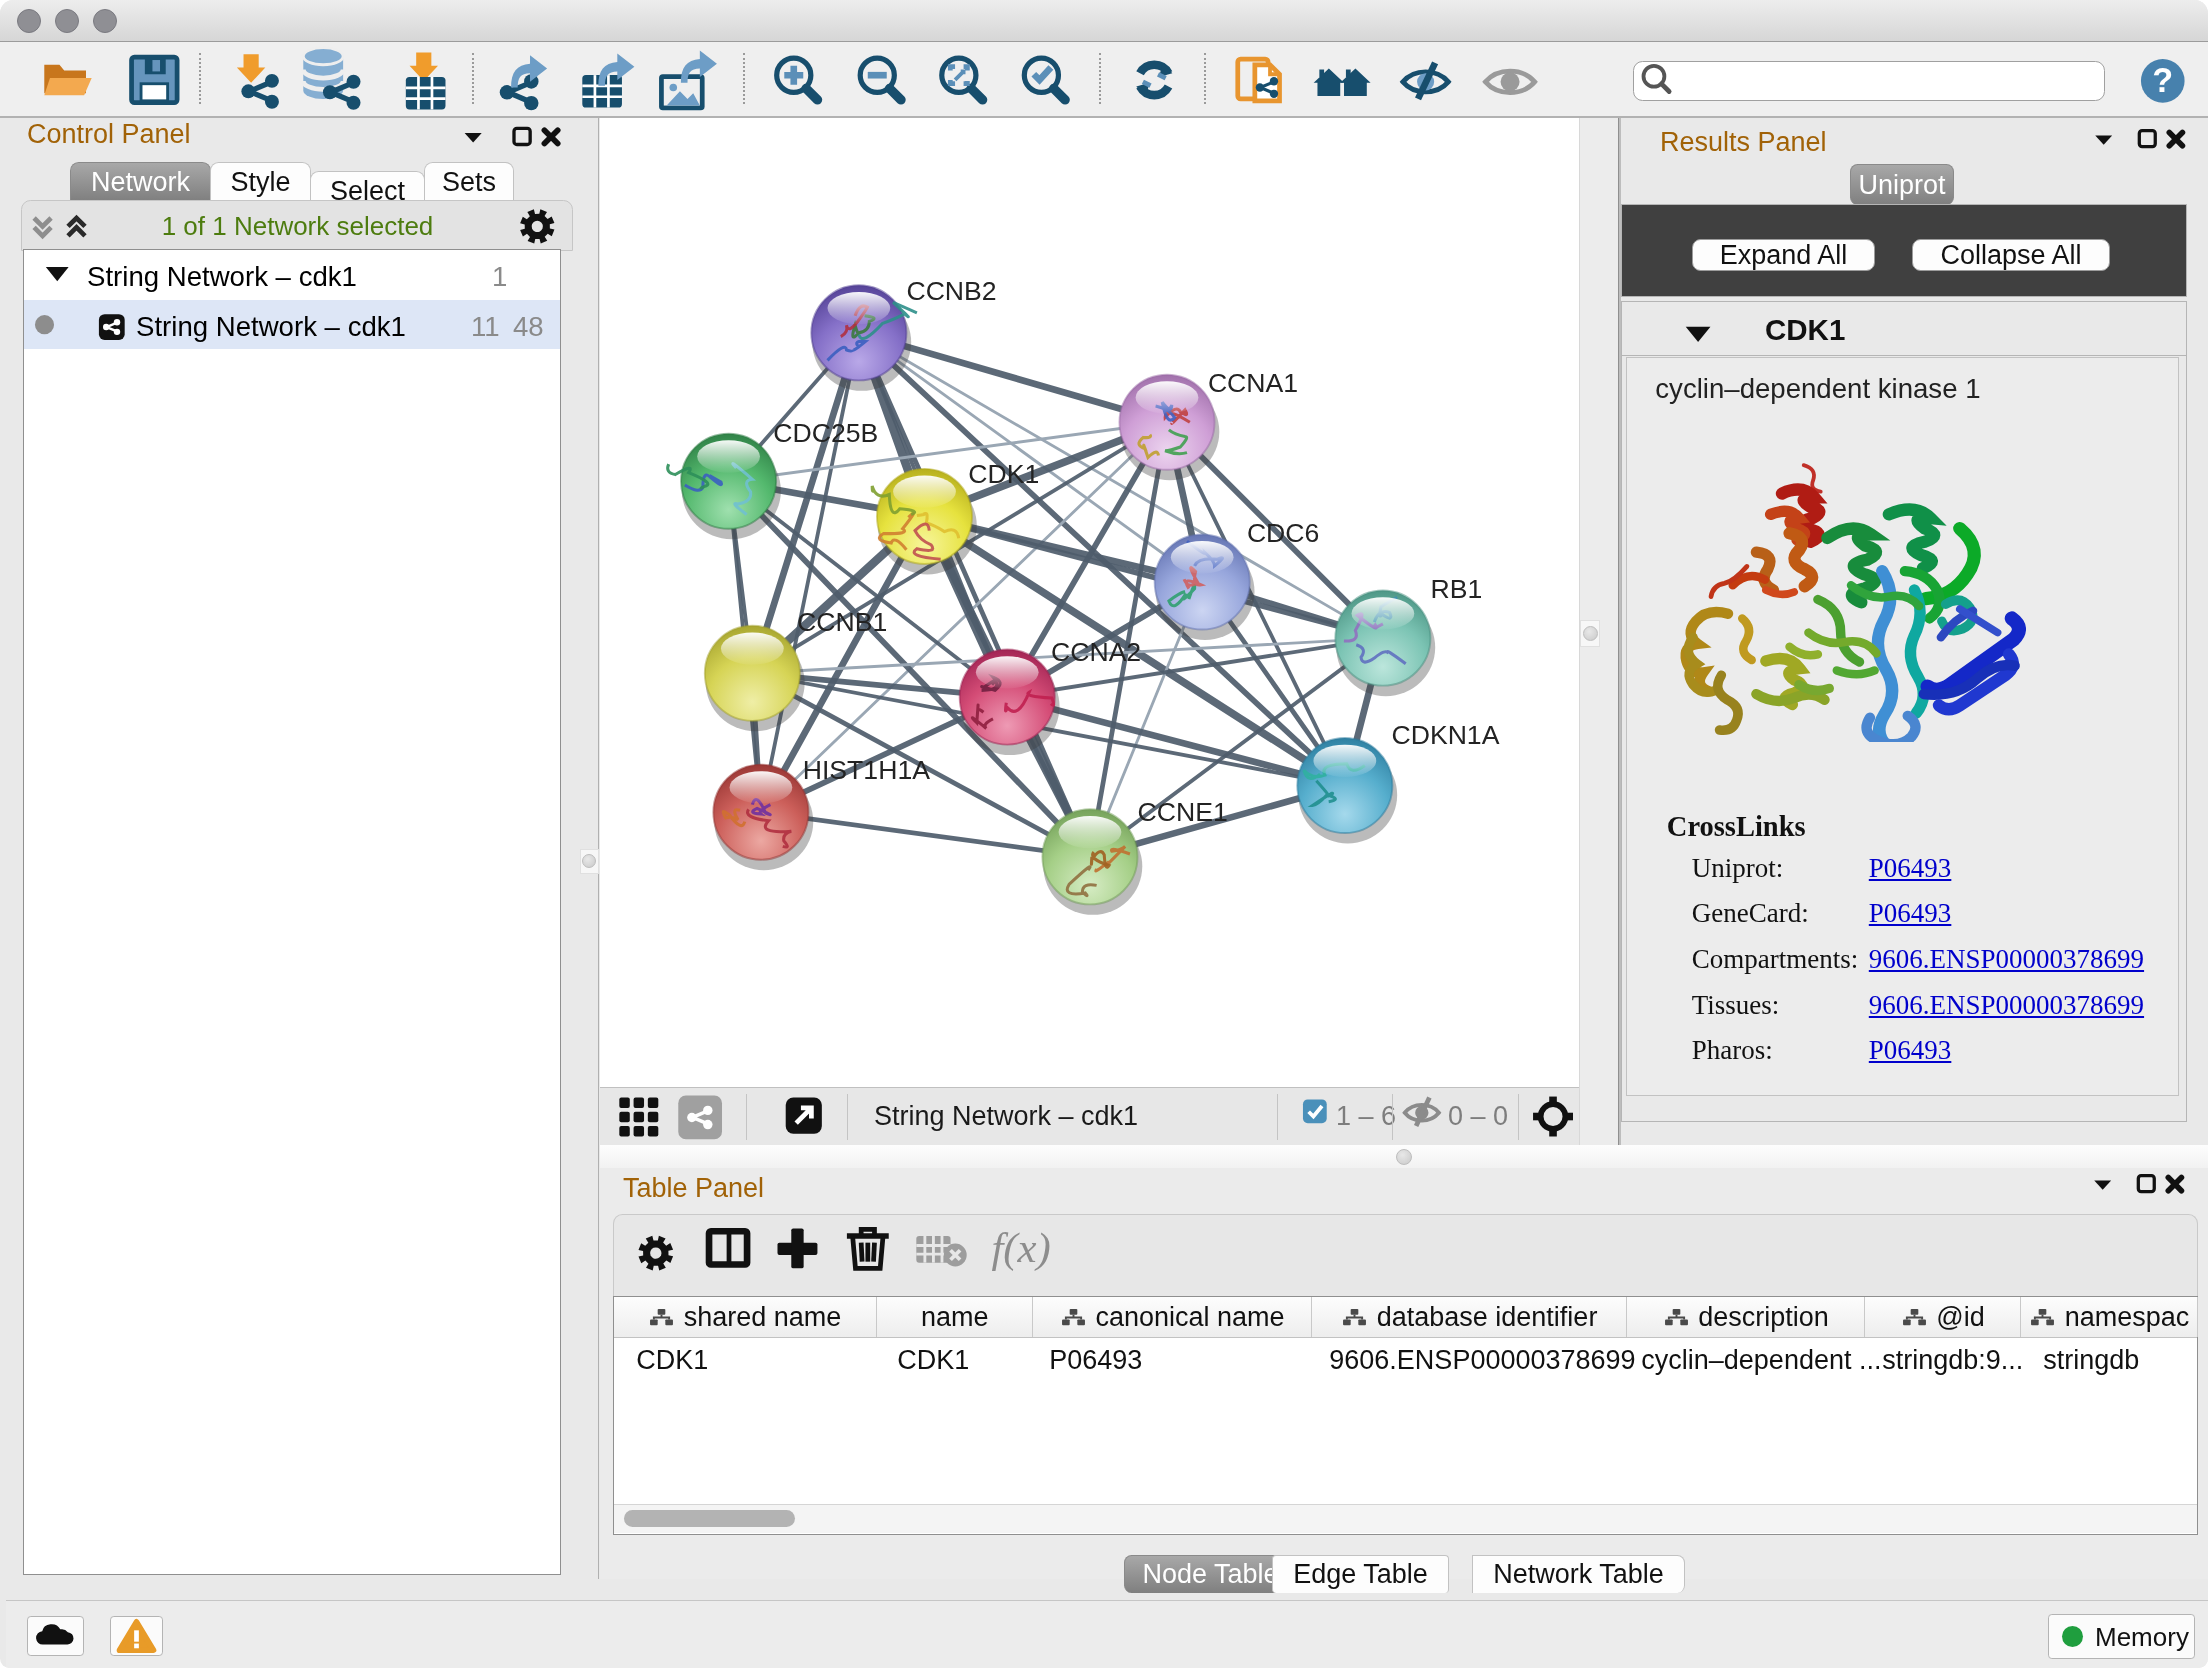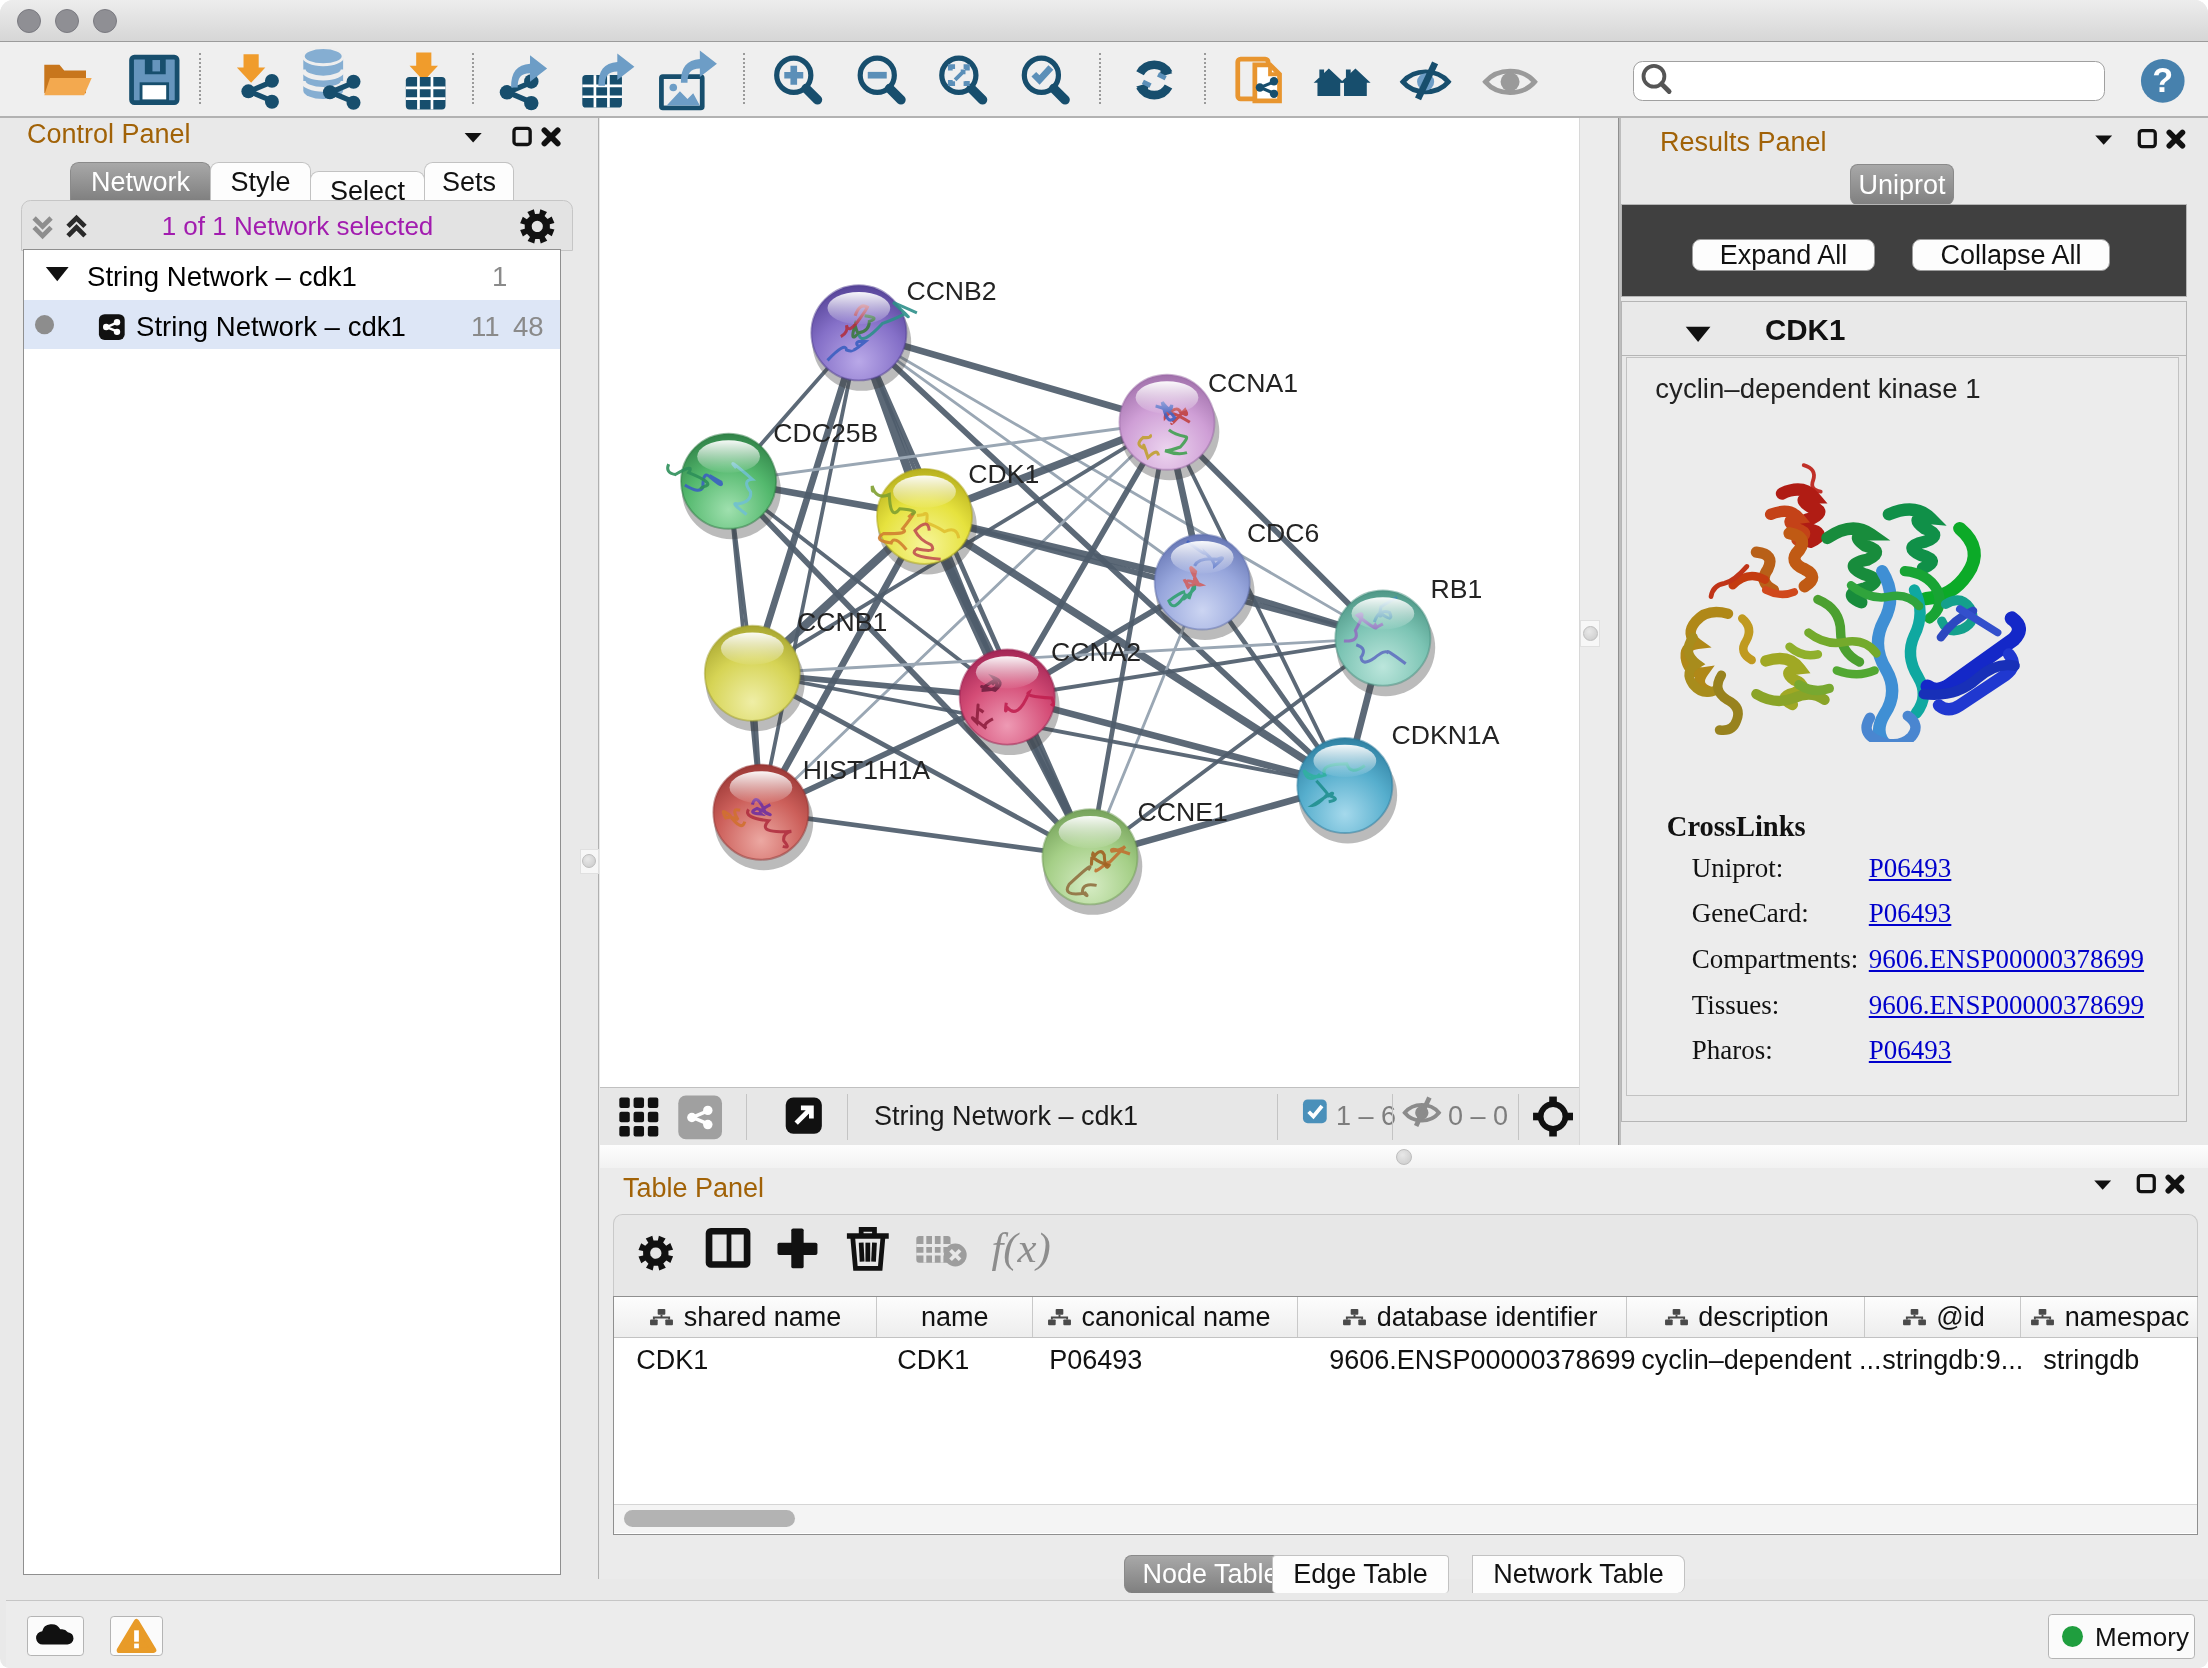--- a/index.html
+++ b/index.html
@@ -241,7 +241,7 @@
     <div class="abs tab" style="left:310px;top:55px;width:113px;">Select</div>
     <div class="abs tab" style="left:424px;top:46px;width:88px;">Sets</div>
     <div id="cp-toolrow" class="abs">
-      <div class="abs" style="left:114px;top:9.5px;width:323px;text-align:center;font-size:26px;color:#a21caf;">1 of 1 Network selected</div>
+      <div class="abs" style="left:114px;top:9.5px;width:323px;text-align:center;font-size:26px;color:#4d7c0f;">1 of 1 Network selected</div>
       <svg class="abs" style="left:0;top:0;" width="550" height="49" viewBox="0 0 578 52">
         <g fill="none" stroke="#8e8e8e" stroke-width="5">
             <path d="M 10 18 L 19 27 L 28 18 M 10 28 L 19 37 L 28 28"></path>

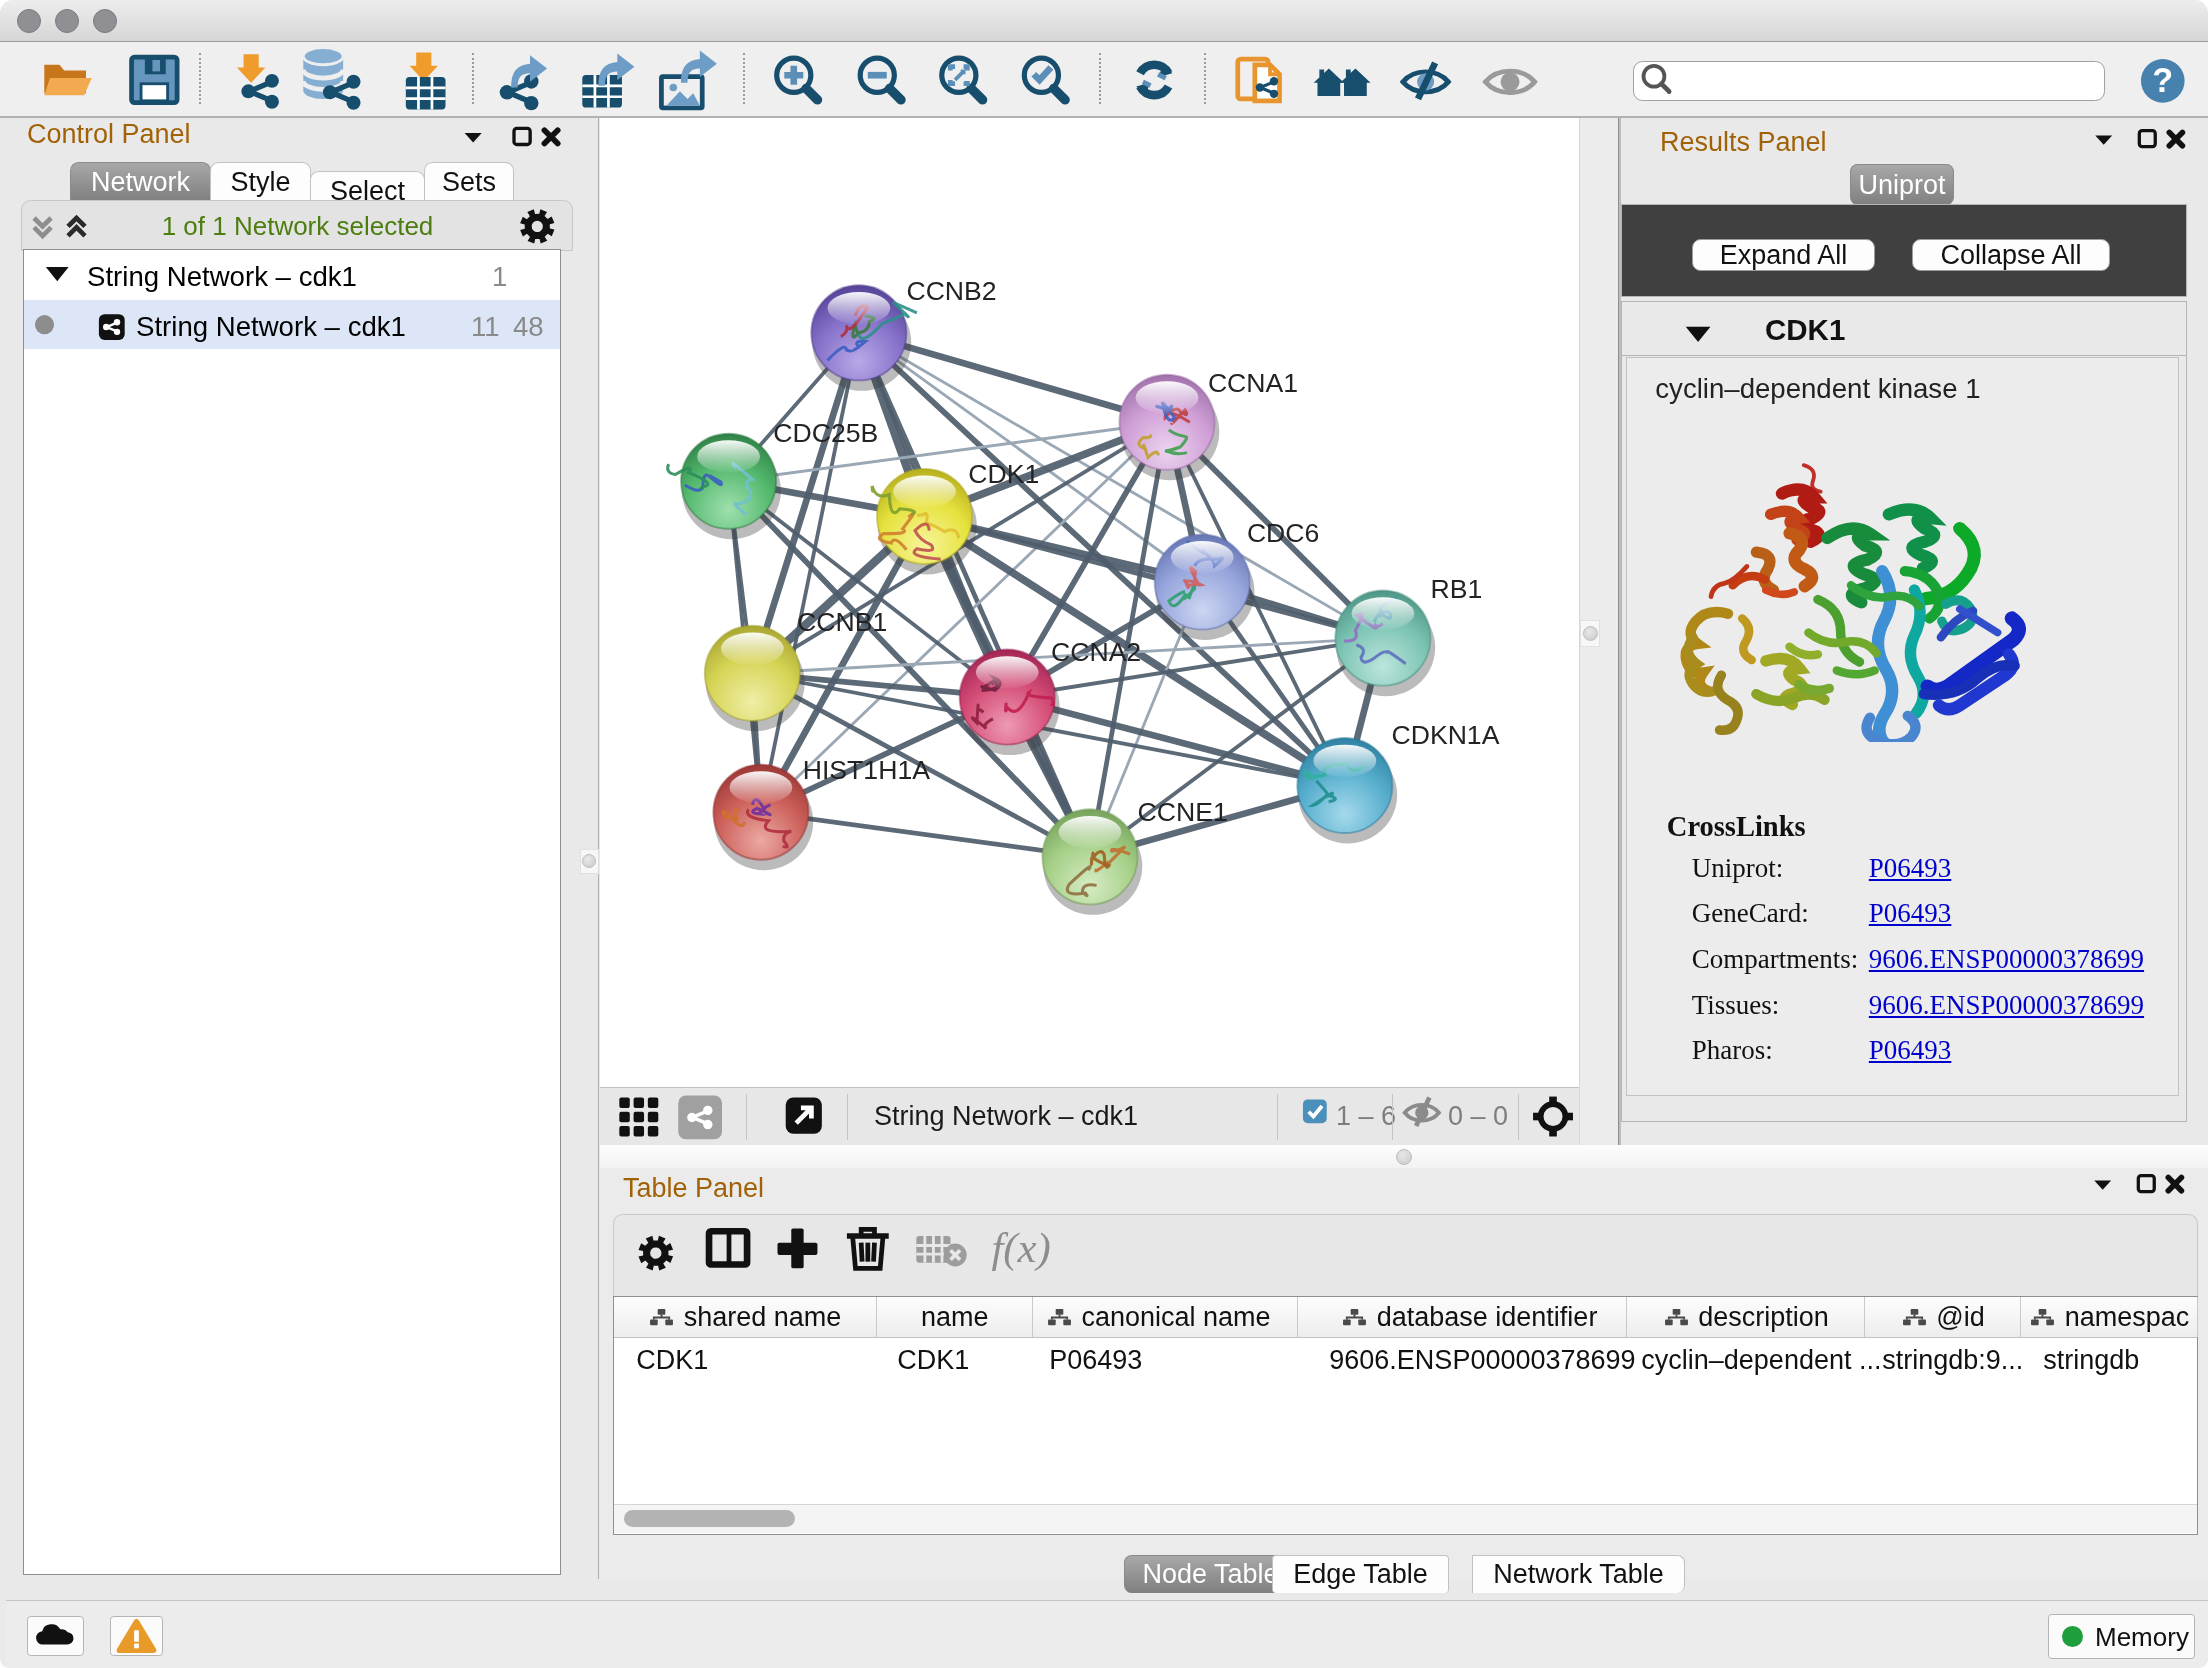--- a/index.html
+++ b/index.html
@@ -690,7 +690,7 @@
       <div class="abs hdr" style="left:263px;width:155px;">
           <span>name</span>
         </div>
-      <div class="abs hdr" style="left:396px;width:277px;padding-left:10px;">
+      <div class="abs hdr" style="left:420px;width:277px;">
           <svg width="25" height="21" viewBox="0 0 26 22">
             <use href="#colic"></use>
           </svg>

